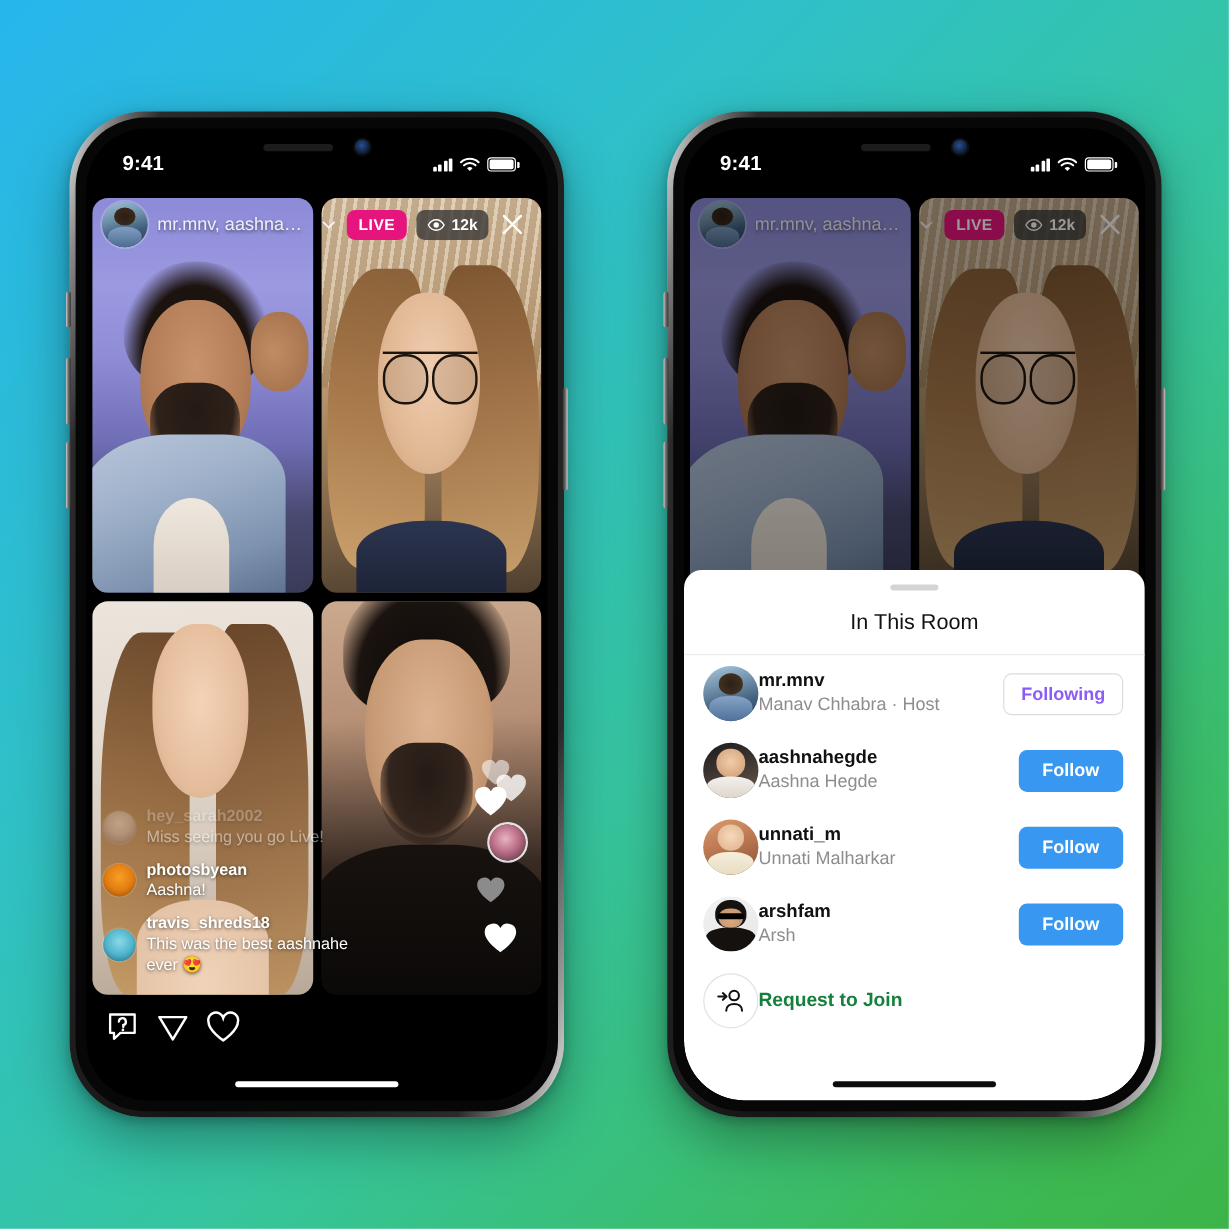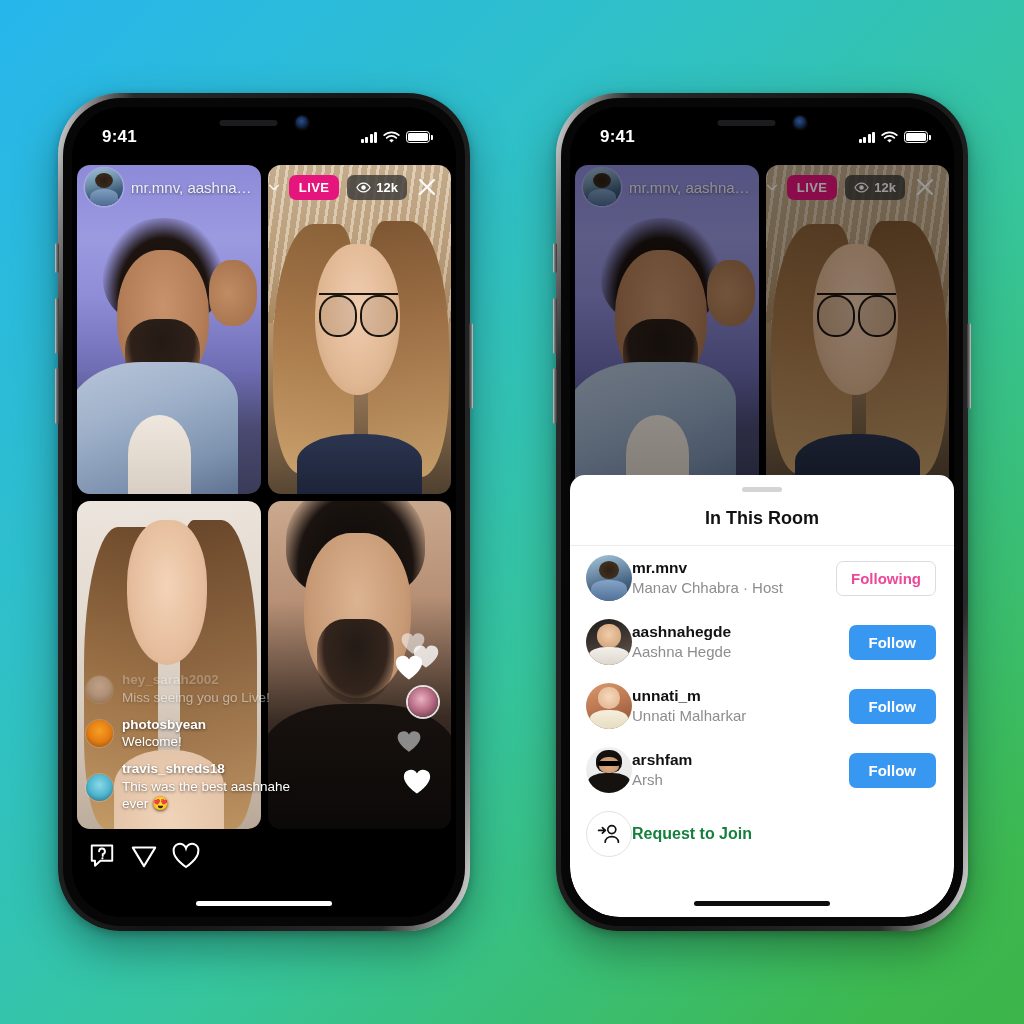--- a/index.html
+++ b/index.html
@@ -247,7 +247,7 @@
   }
   .grabber { width: 40px; height: 5px; border-radius: 3px; background: #d4d4d6;
              margin: 12px auto 0; }
-  .sheet-title { text-align: center; font-size: 18px; font-weight: 700; color: #121212;
+  .sheet-title { text-align: center; font-size: 18px; font-weight: 400; color: #121212;
                  margin-top: 16px; padding-bottom: 16px; border-bottom: 1px solid #ececed; }
   .room-row { display: flex; align-items: center; gap: 0; padding: 9px 18px 9px 16px; }
   .ra { width: 46px; height: 46px; border-radius: 50%; flex: 0 0 auto; overflow: hidden;

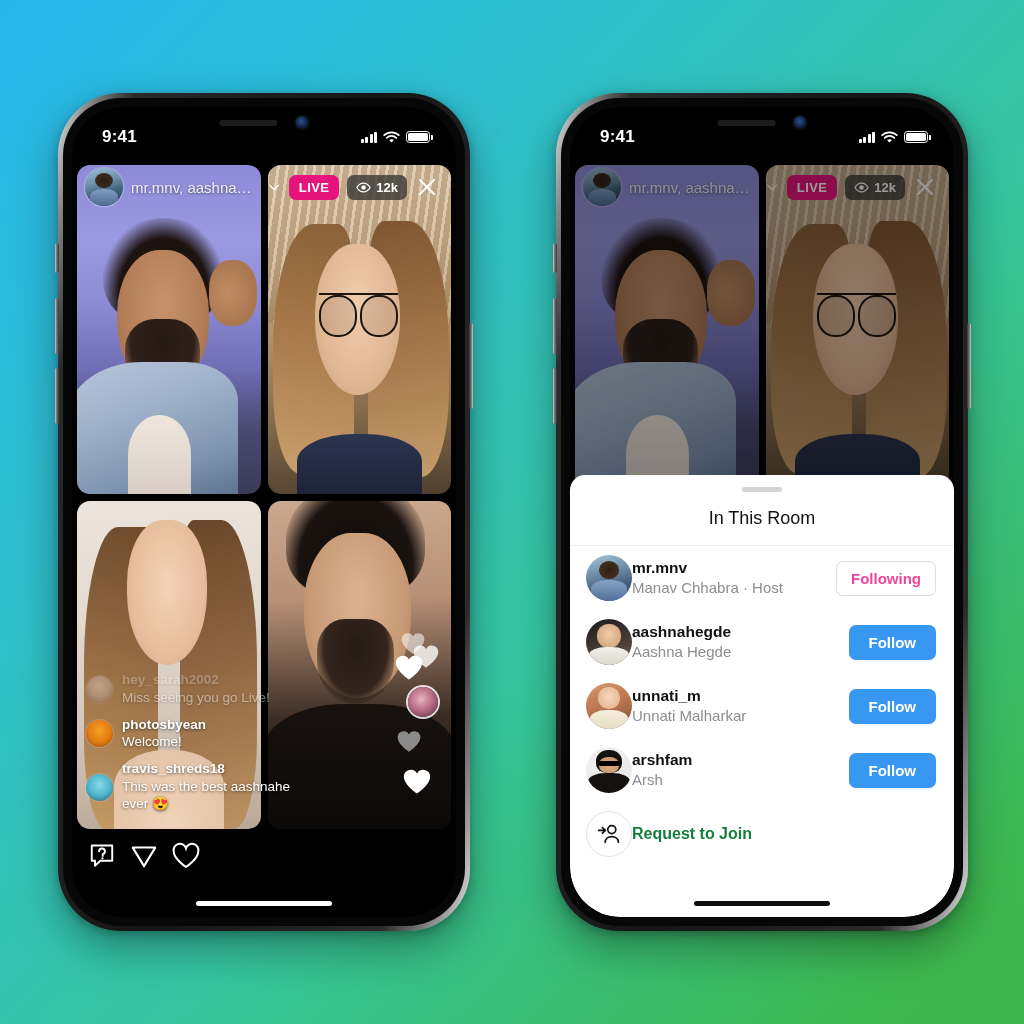--- a/index.html
+++ b/index.html
@@ -284,7 +284,7 @@
     border: none; border-radius: 7px; padding: 9px 20px; flex: 0 0 auto;
   }
   .btn-following {
-    background: #fff; color: #ec4899; font-size: 15px; font-weight: 600;
+    background: #fff; color: #8b5cf6; font-size: 15px; font-weight: 600;
     border: 1.3px solid #dcdcdf; border-radius: 7px; padding: 8px 14px; flex: 0 0 auto;
   }
   .join-icon {

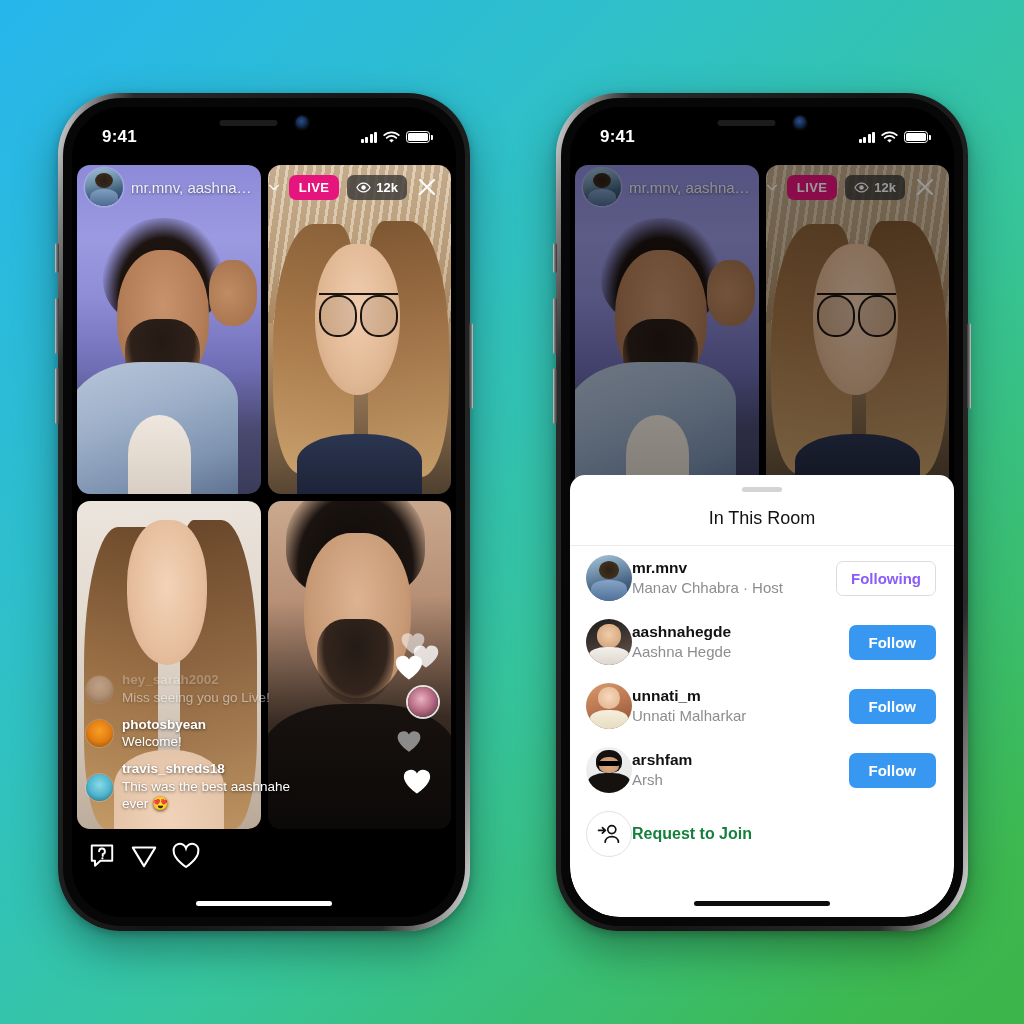--- a/index.html
+++ b/index.html
@@ -411,7 +411,7 @@
           <div class="cmt-av av-b"></div>
           <div class="cmt-body">
             <div class="cmt-user">photosbyean</div>
-            <div class="cmt-text">Welcome!</div>
+            <div class="cmt-text">Aashna!</div>
           </div>
         </div>
         <div class="cmt">

